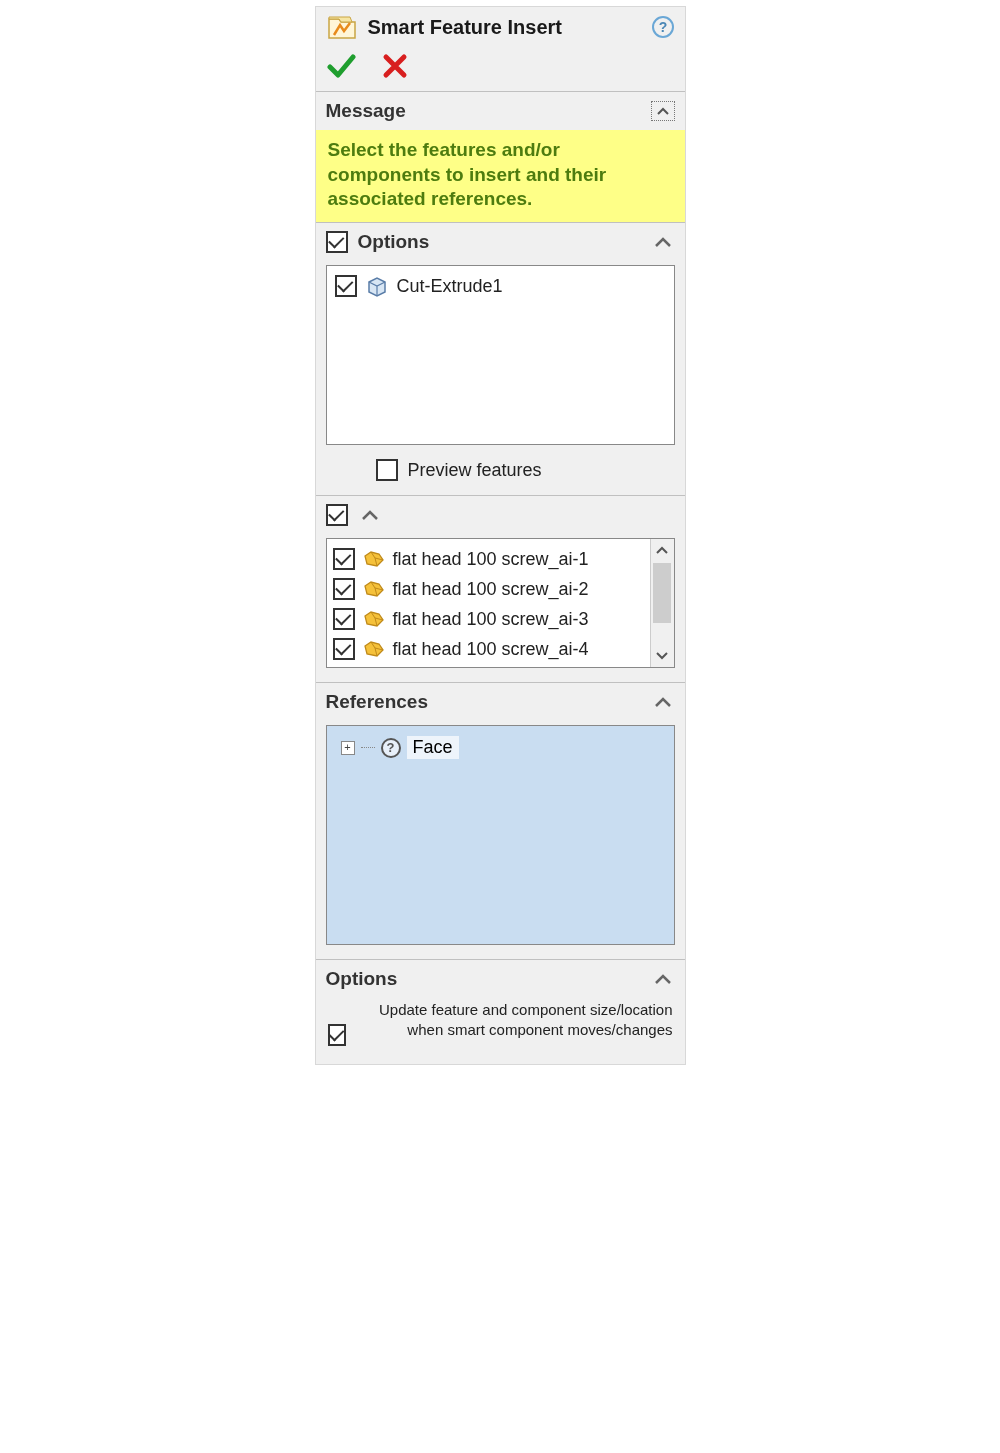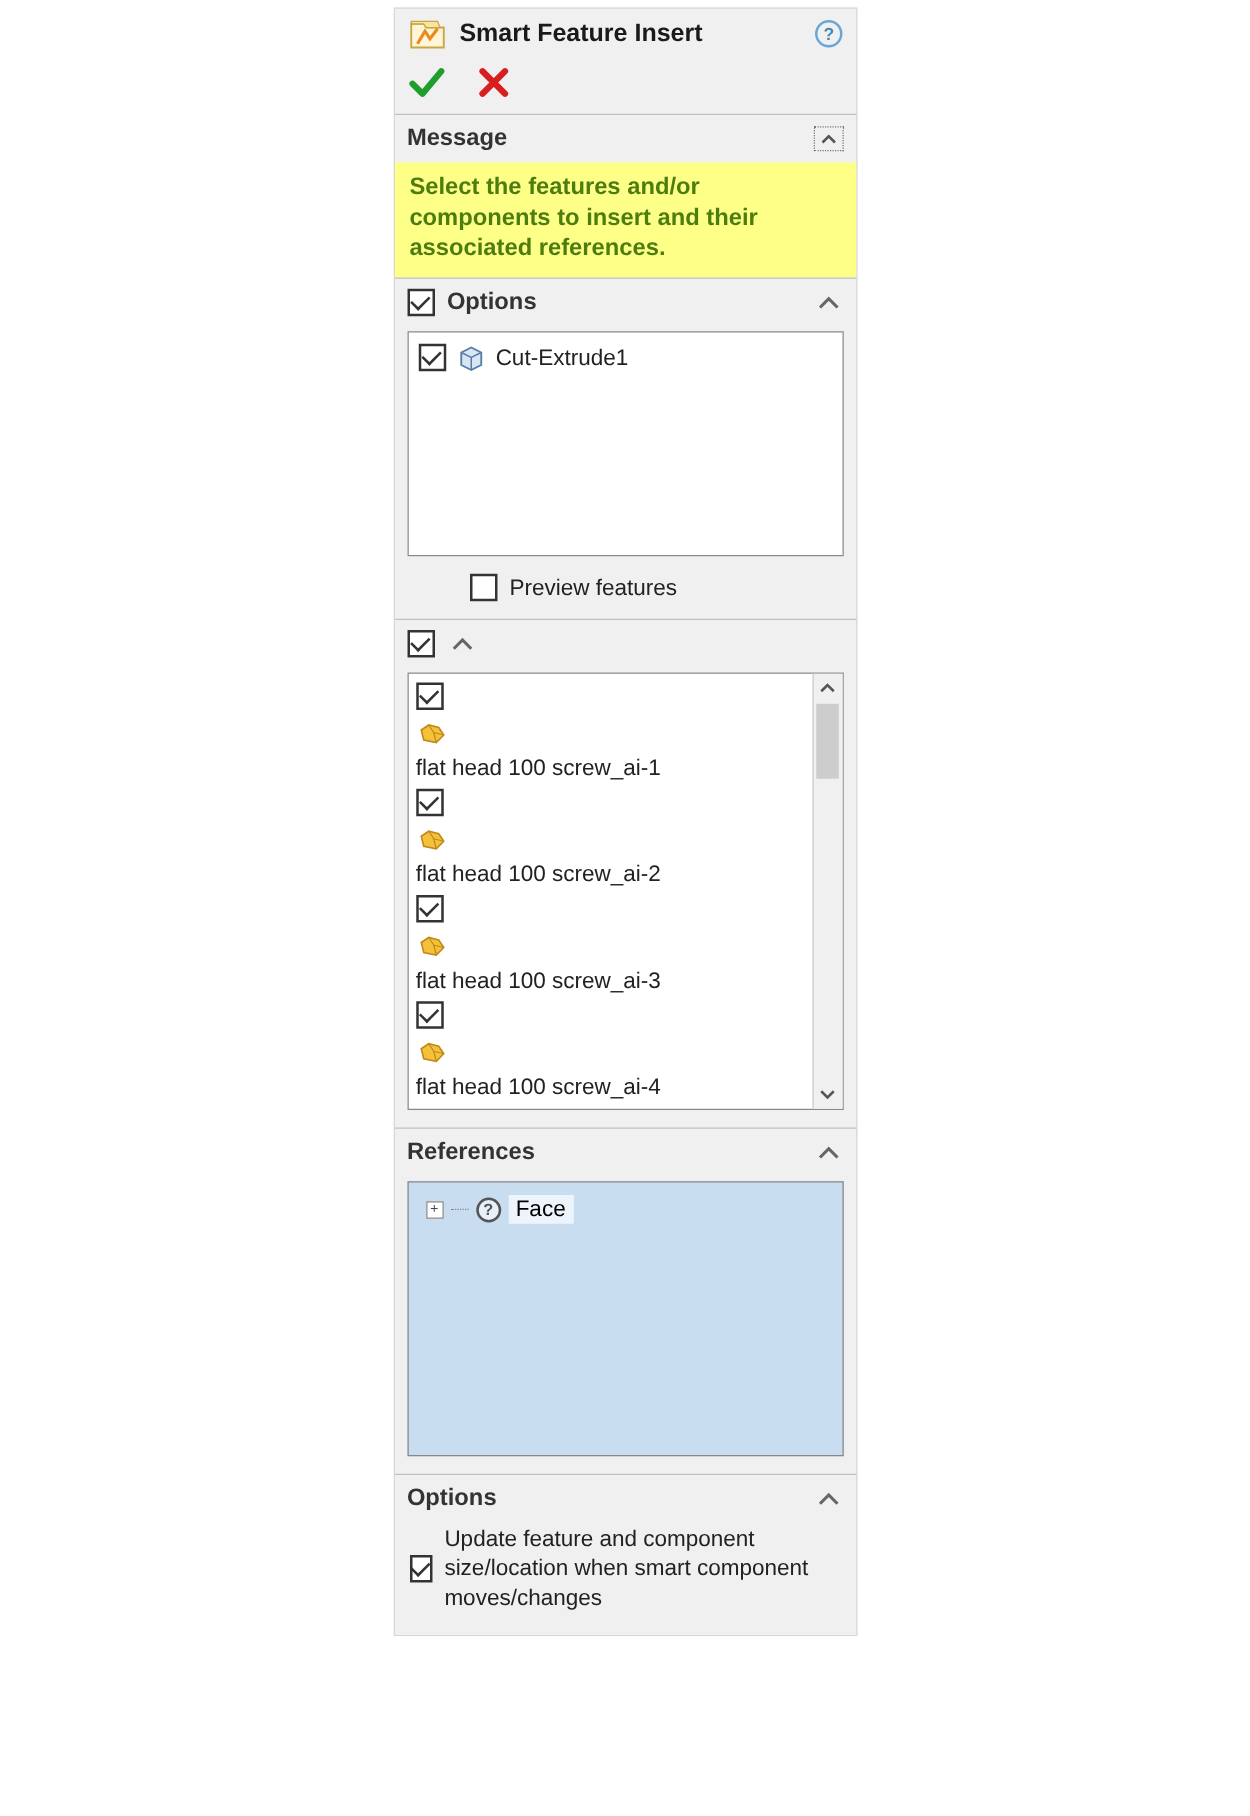--- a/index.html
+++ b/index.html
@@ -147,10 +147,9 @@
   }
   .comp-row {
     display: flex;
-    align-items: flex-start;
+    align-items: flex-end;
     gap: 6px;
     padding: 3px 2px;
-    flex-direction: column;
   }
   .comp-icon {
     width: 26px;

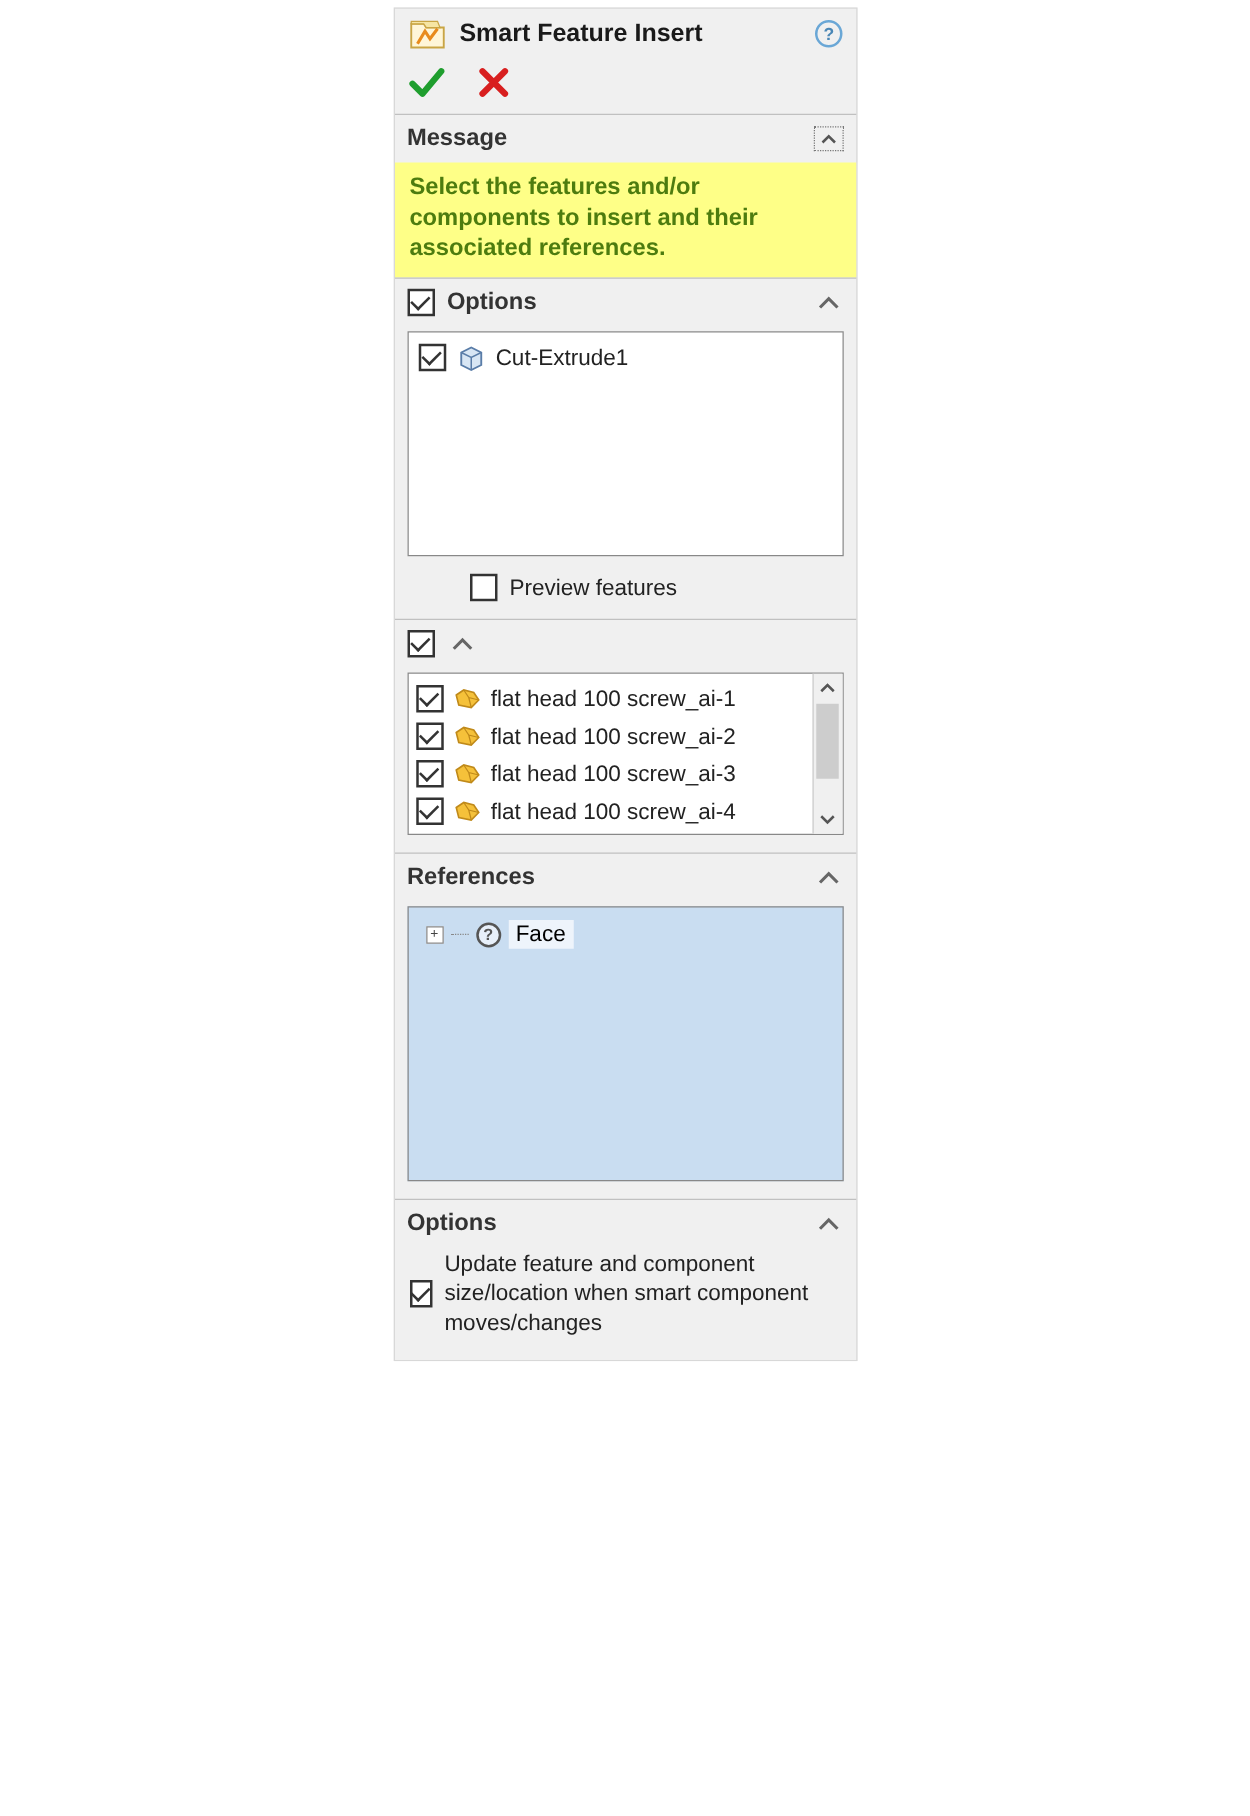--- a/index.html
+++ b/index.html
@@ -233,9 +233,10 @@
     align-items: flex-start;
   }
   .options-text {
-    font-size: 18px;
+    font-size: 15px;
     color: #222;
     line-height: 1.3;
+    text-align: right;
   }
 </style>
 </head>

